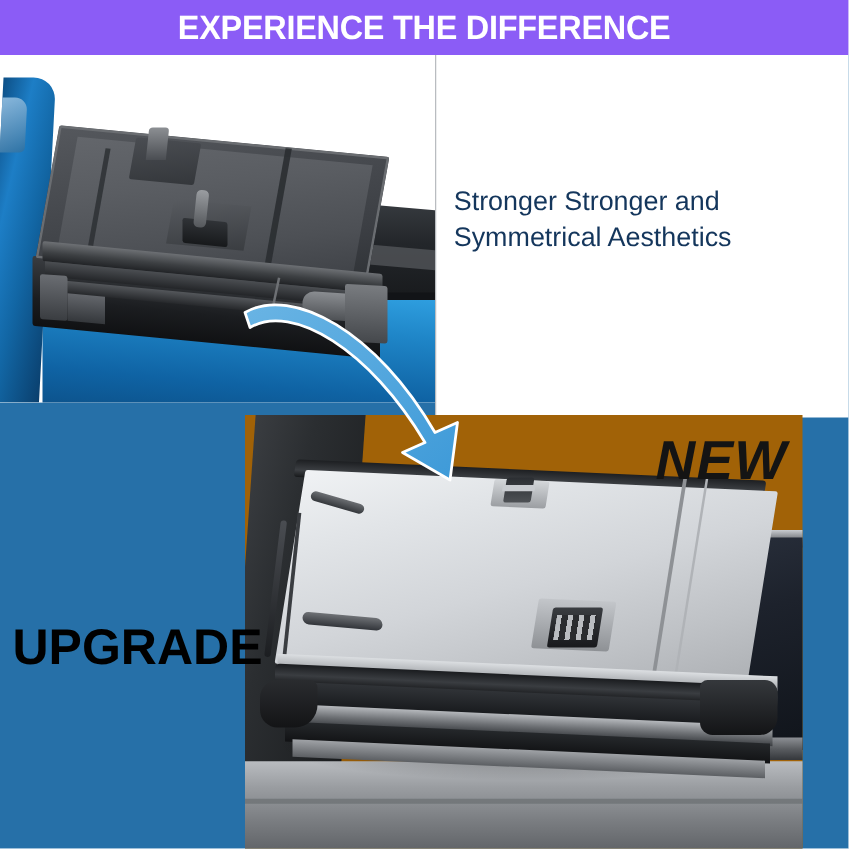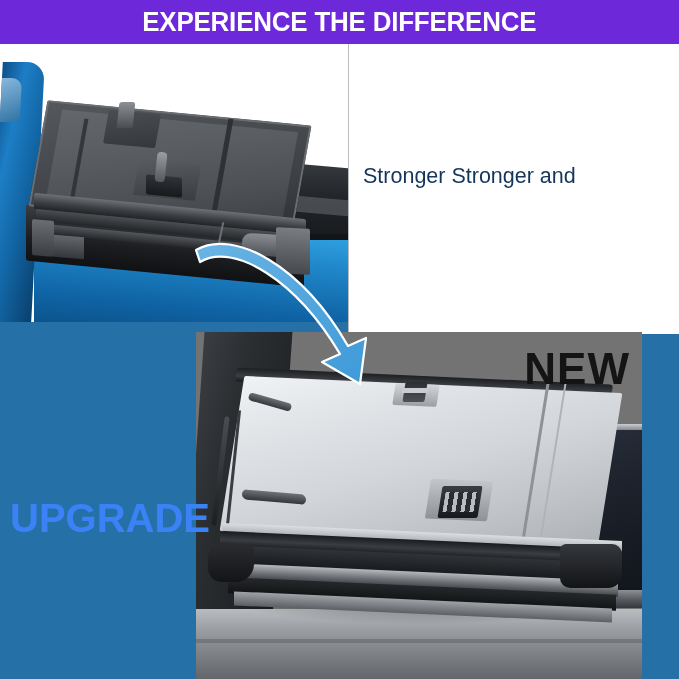--- a/index.html
+++ b/index.html
@@ -22,7 +22,7 @@
     left: 0; top: 0;
     width: 679px;
     height: 44px;
-    background: #6d28d9;
+    background: #8b5cf6;
     display: flex;
     align-items: center;
     justify-content: center;

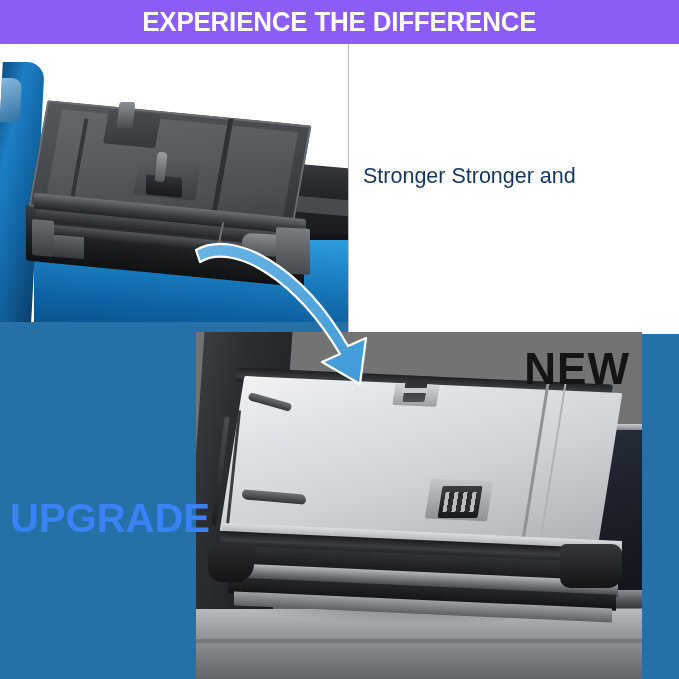--- a/index.html
+++ b/index.html
@@ -594,6 +594,7 @@
   <div class="text-card">
     <div class="text-card-inner">
       <div class="feature-text">Stronger Stronger and</div>
+      <div class="feature-text">Symmetrical Aesthetics</div>
     </div>
   </div>
 

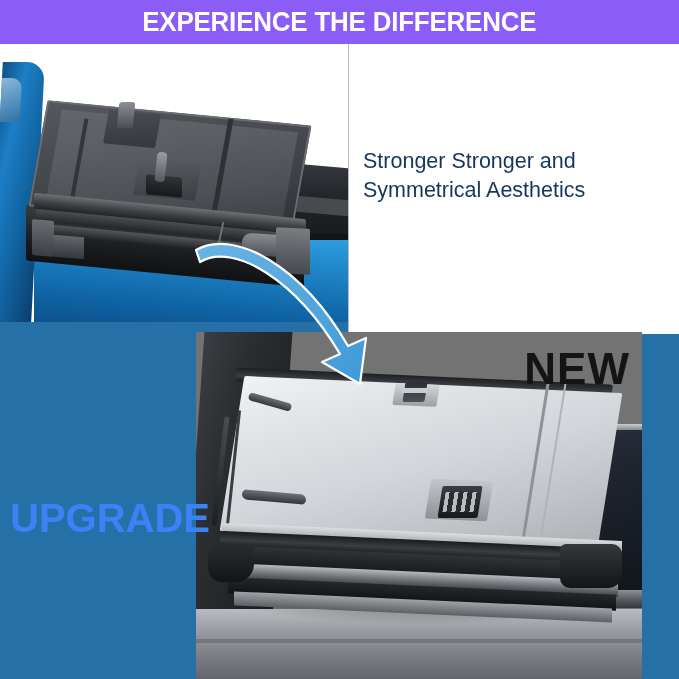--- a/index.html
+++ b/index.html
@@ -296,8 +296,9 @@
     left: 196px; top: 332px;
     width: 446px; height: 347px;
     overflow: hidden;
-    background: #737373;
+    background: #a16207;
     z-index: 14;
+    font-style: italic;
   }
   .new-label {
     position: absolute;

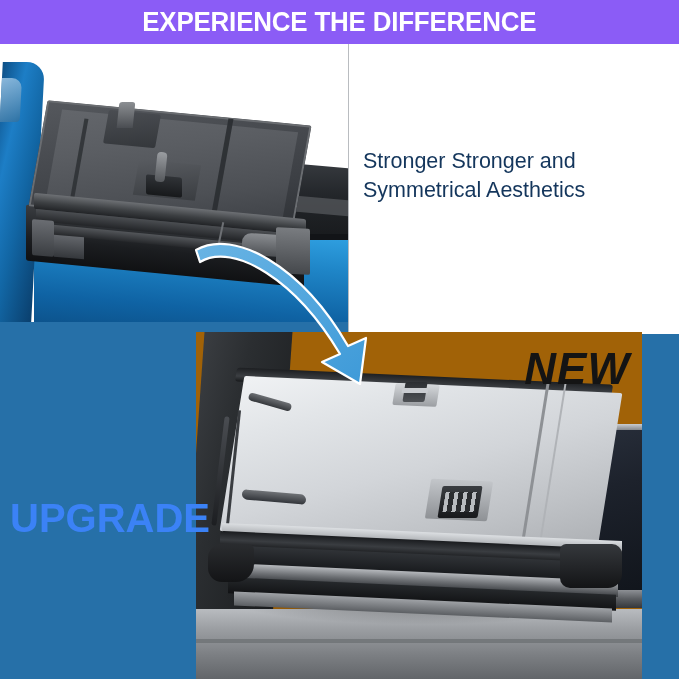--- a/index.html
+++ b/index.html
@@ -534,7 +534,7 @@
     position: absolute;
     left: 10px; top: 496px;
     z-index: 30;
-    color: #3b82f6;
+    color: #000000;
     font-size: 40px;
     font-weight: bold;
     letter-spacing: 0px;

